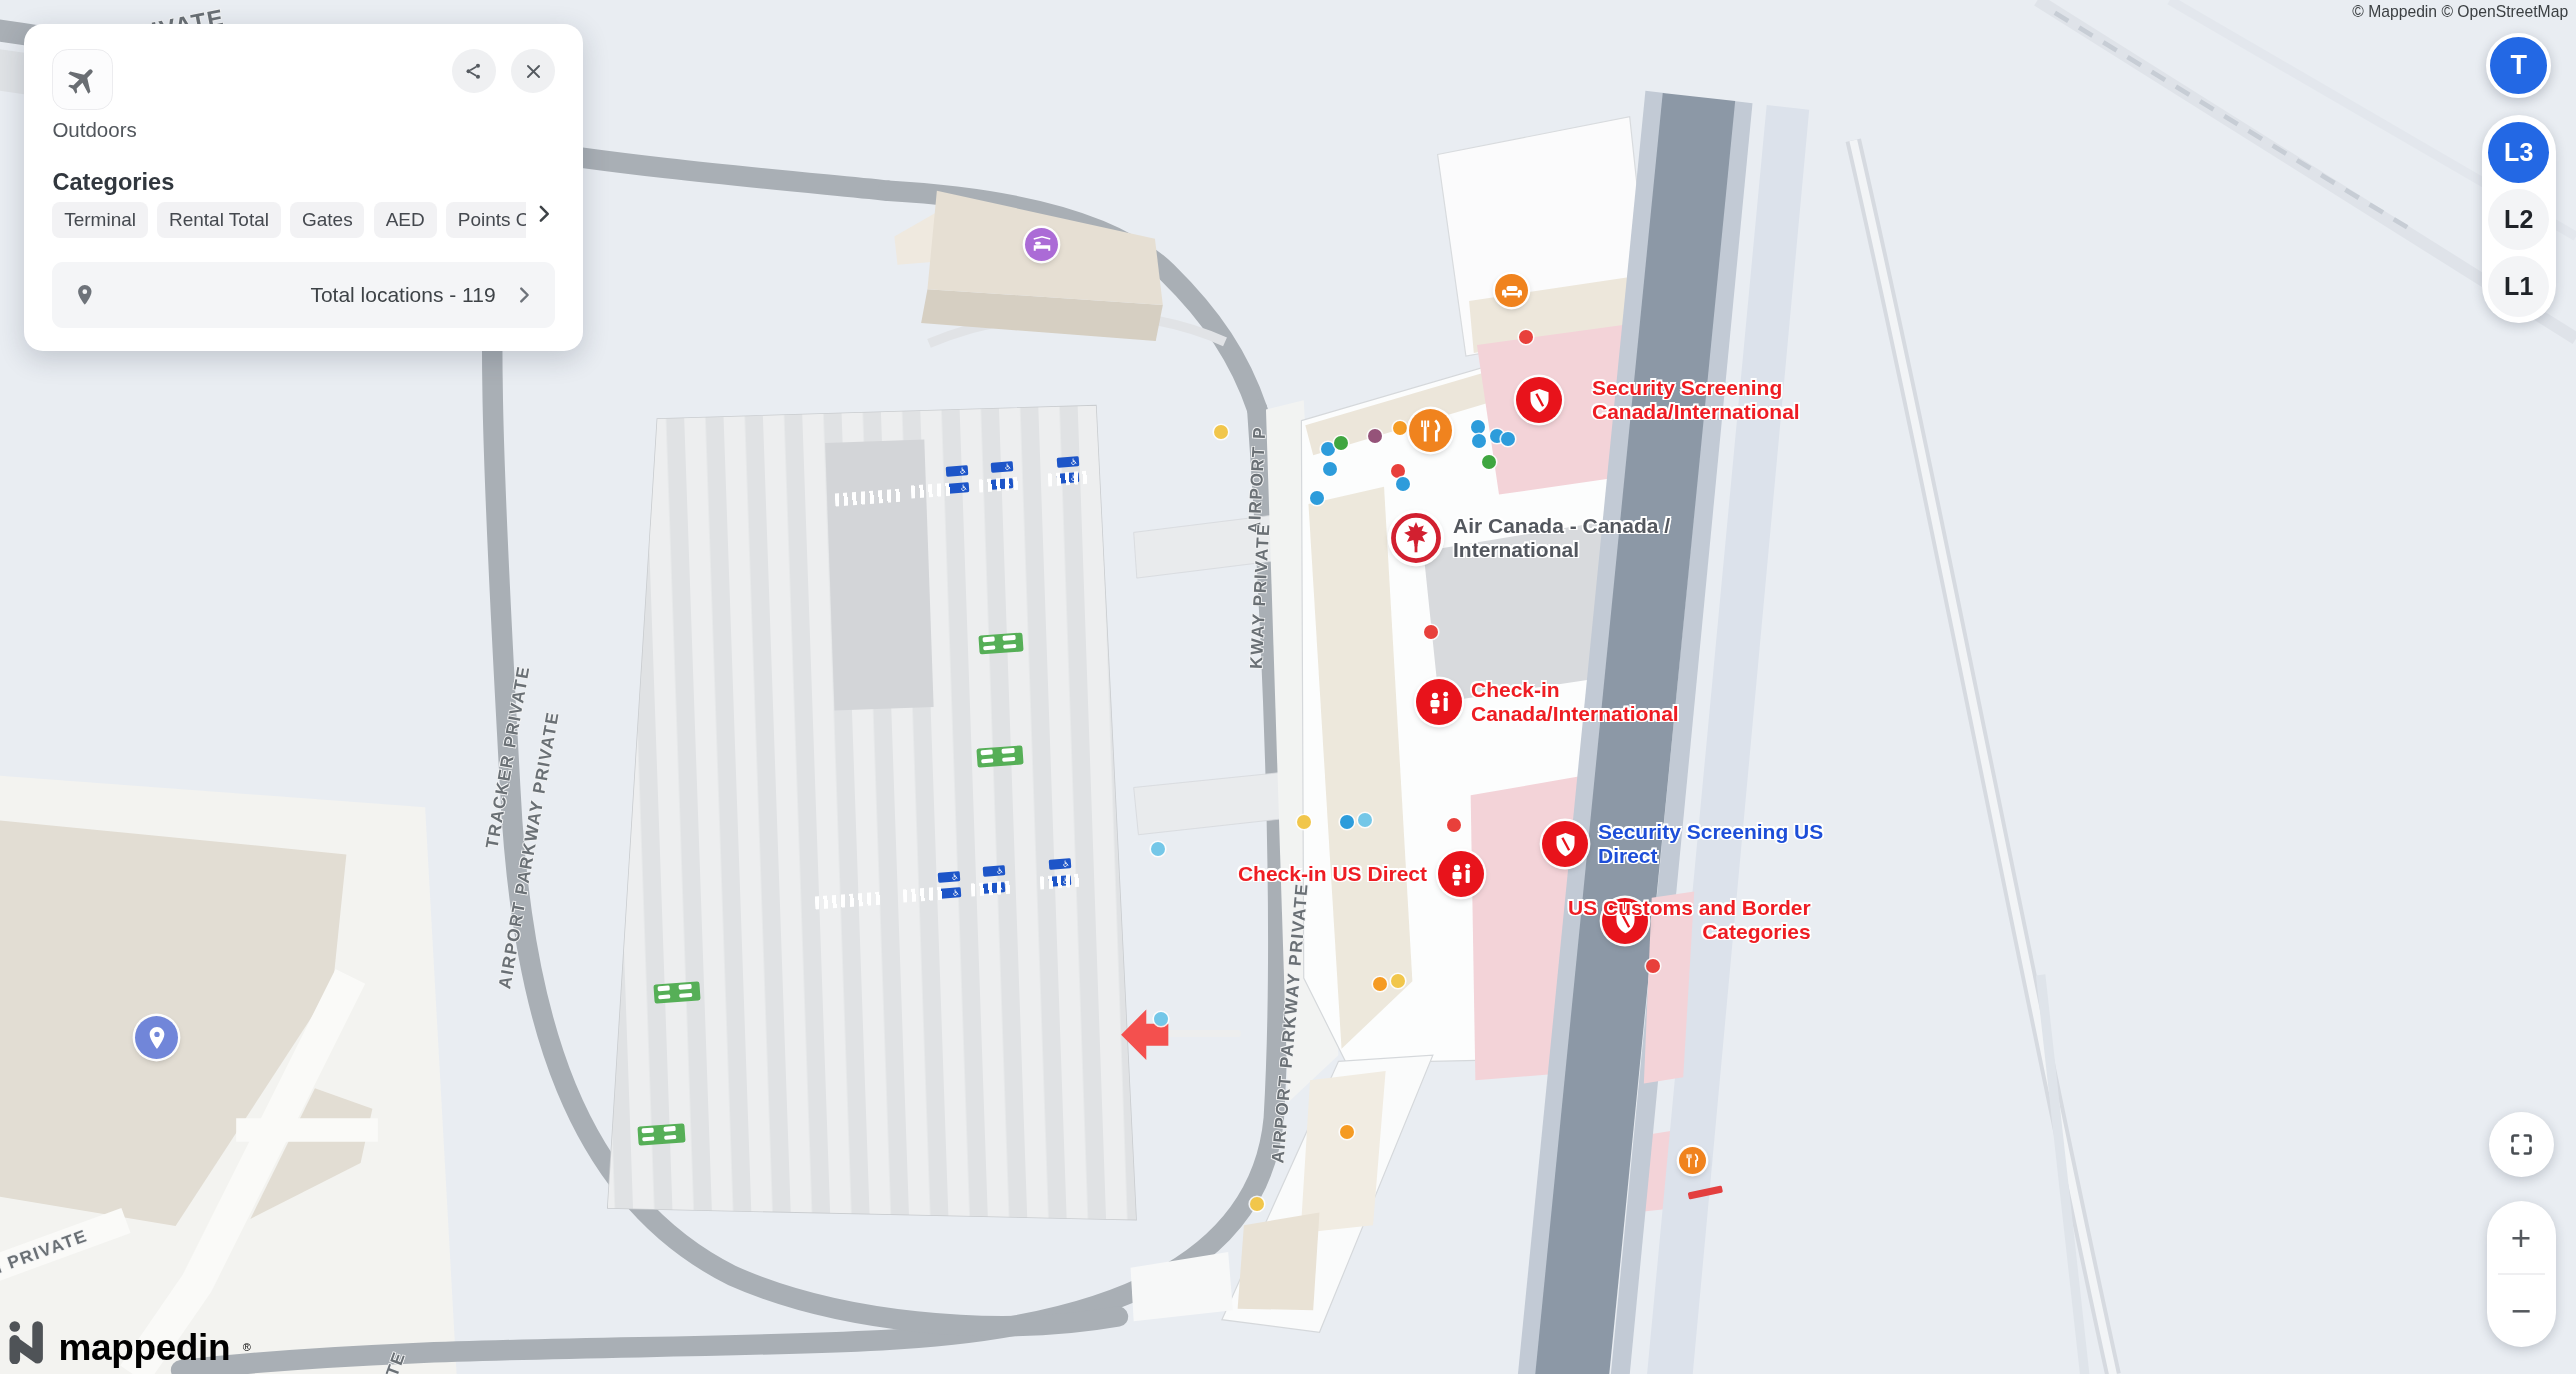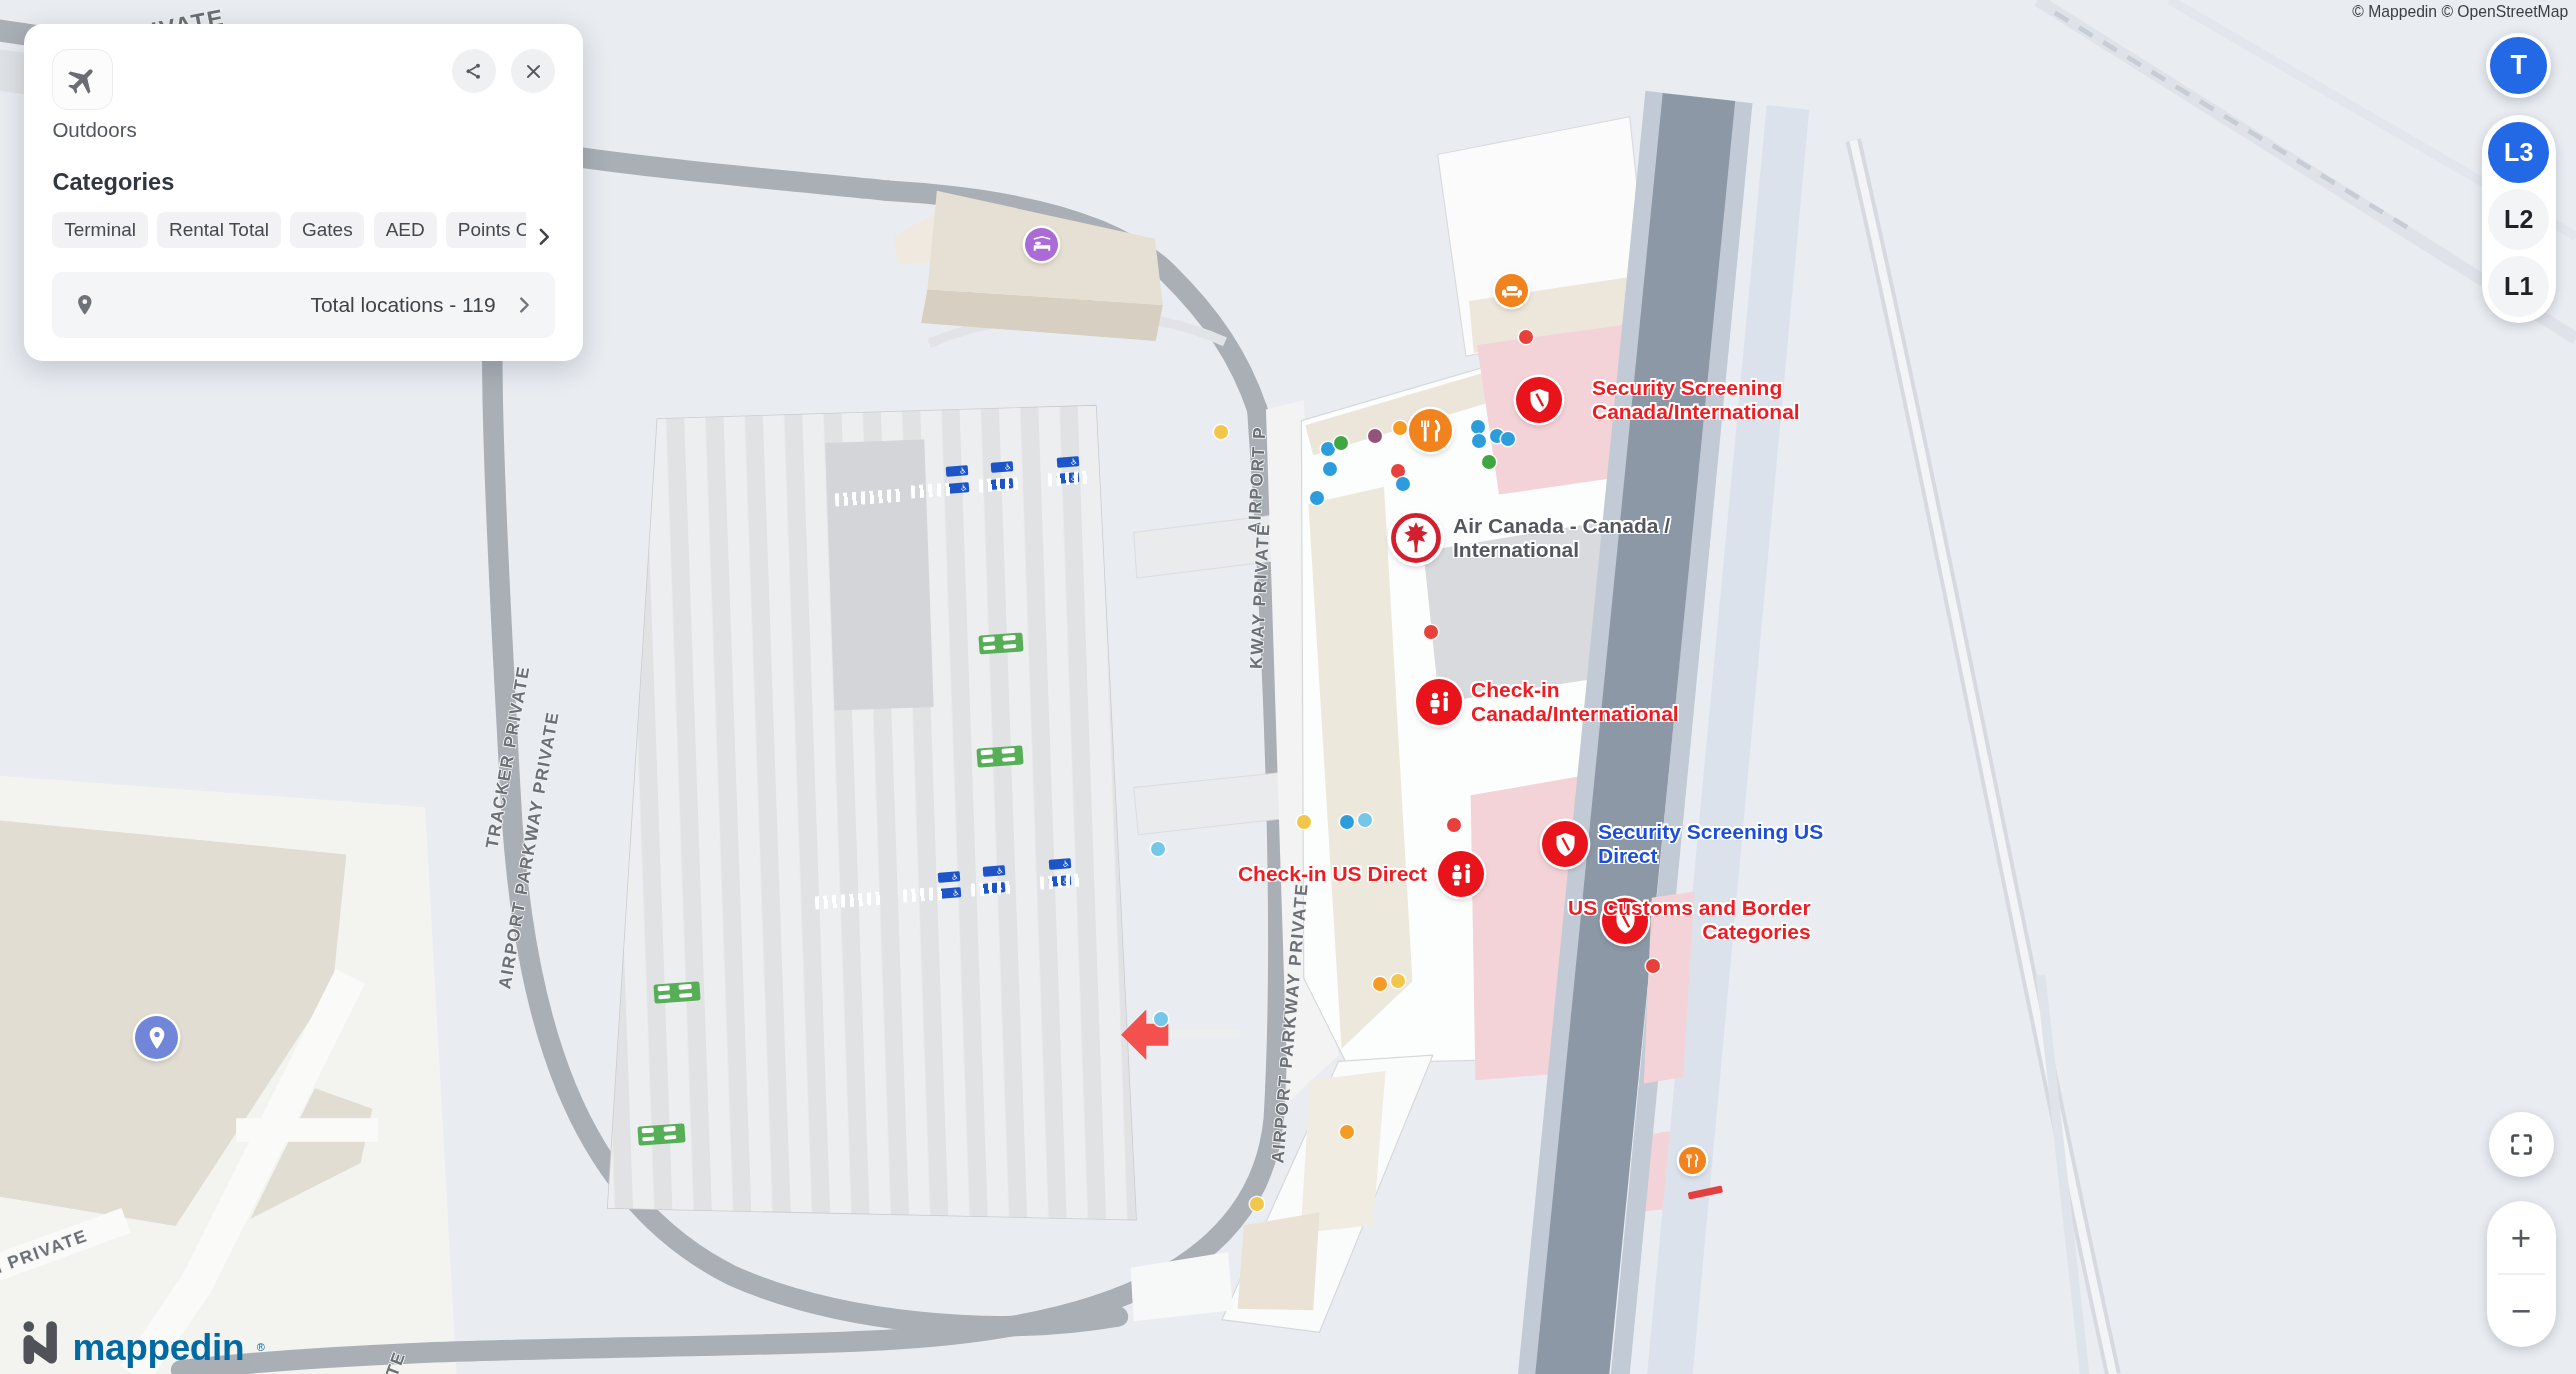--- a/index.html
+++ b/index.html
@@ -46,7 +46,7 @@
   .card h1 { margin-top:27px; font-size:30px; font-weight:700; color:#31373E; letter-spacing:0.2px; }
   .subtitle { margin-top:7.9px; font-size:20.5px; color:#51565C; }
   .card h2 { margin-top:27px; font-size:23.6px; font-weight:700; color:#31373E; }
-  .chips-row { margin-top:16px; display:flex; align-items:flex-end; }
+  .chips-row { margin-top:6px; display:flex; align-items:flex-start; }
   #chips { display:flex; gap:9.4px; overflow:hidden; flex:1; }
   .chip { background:#F2F2F4; border-radius:7.9px; padding:7px 11.8px; font-size:19px; color:#45494F;
           white-space:nowrap; cursor:pointer; }

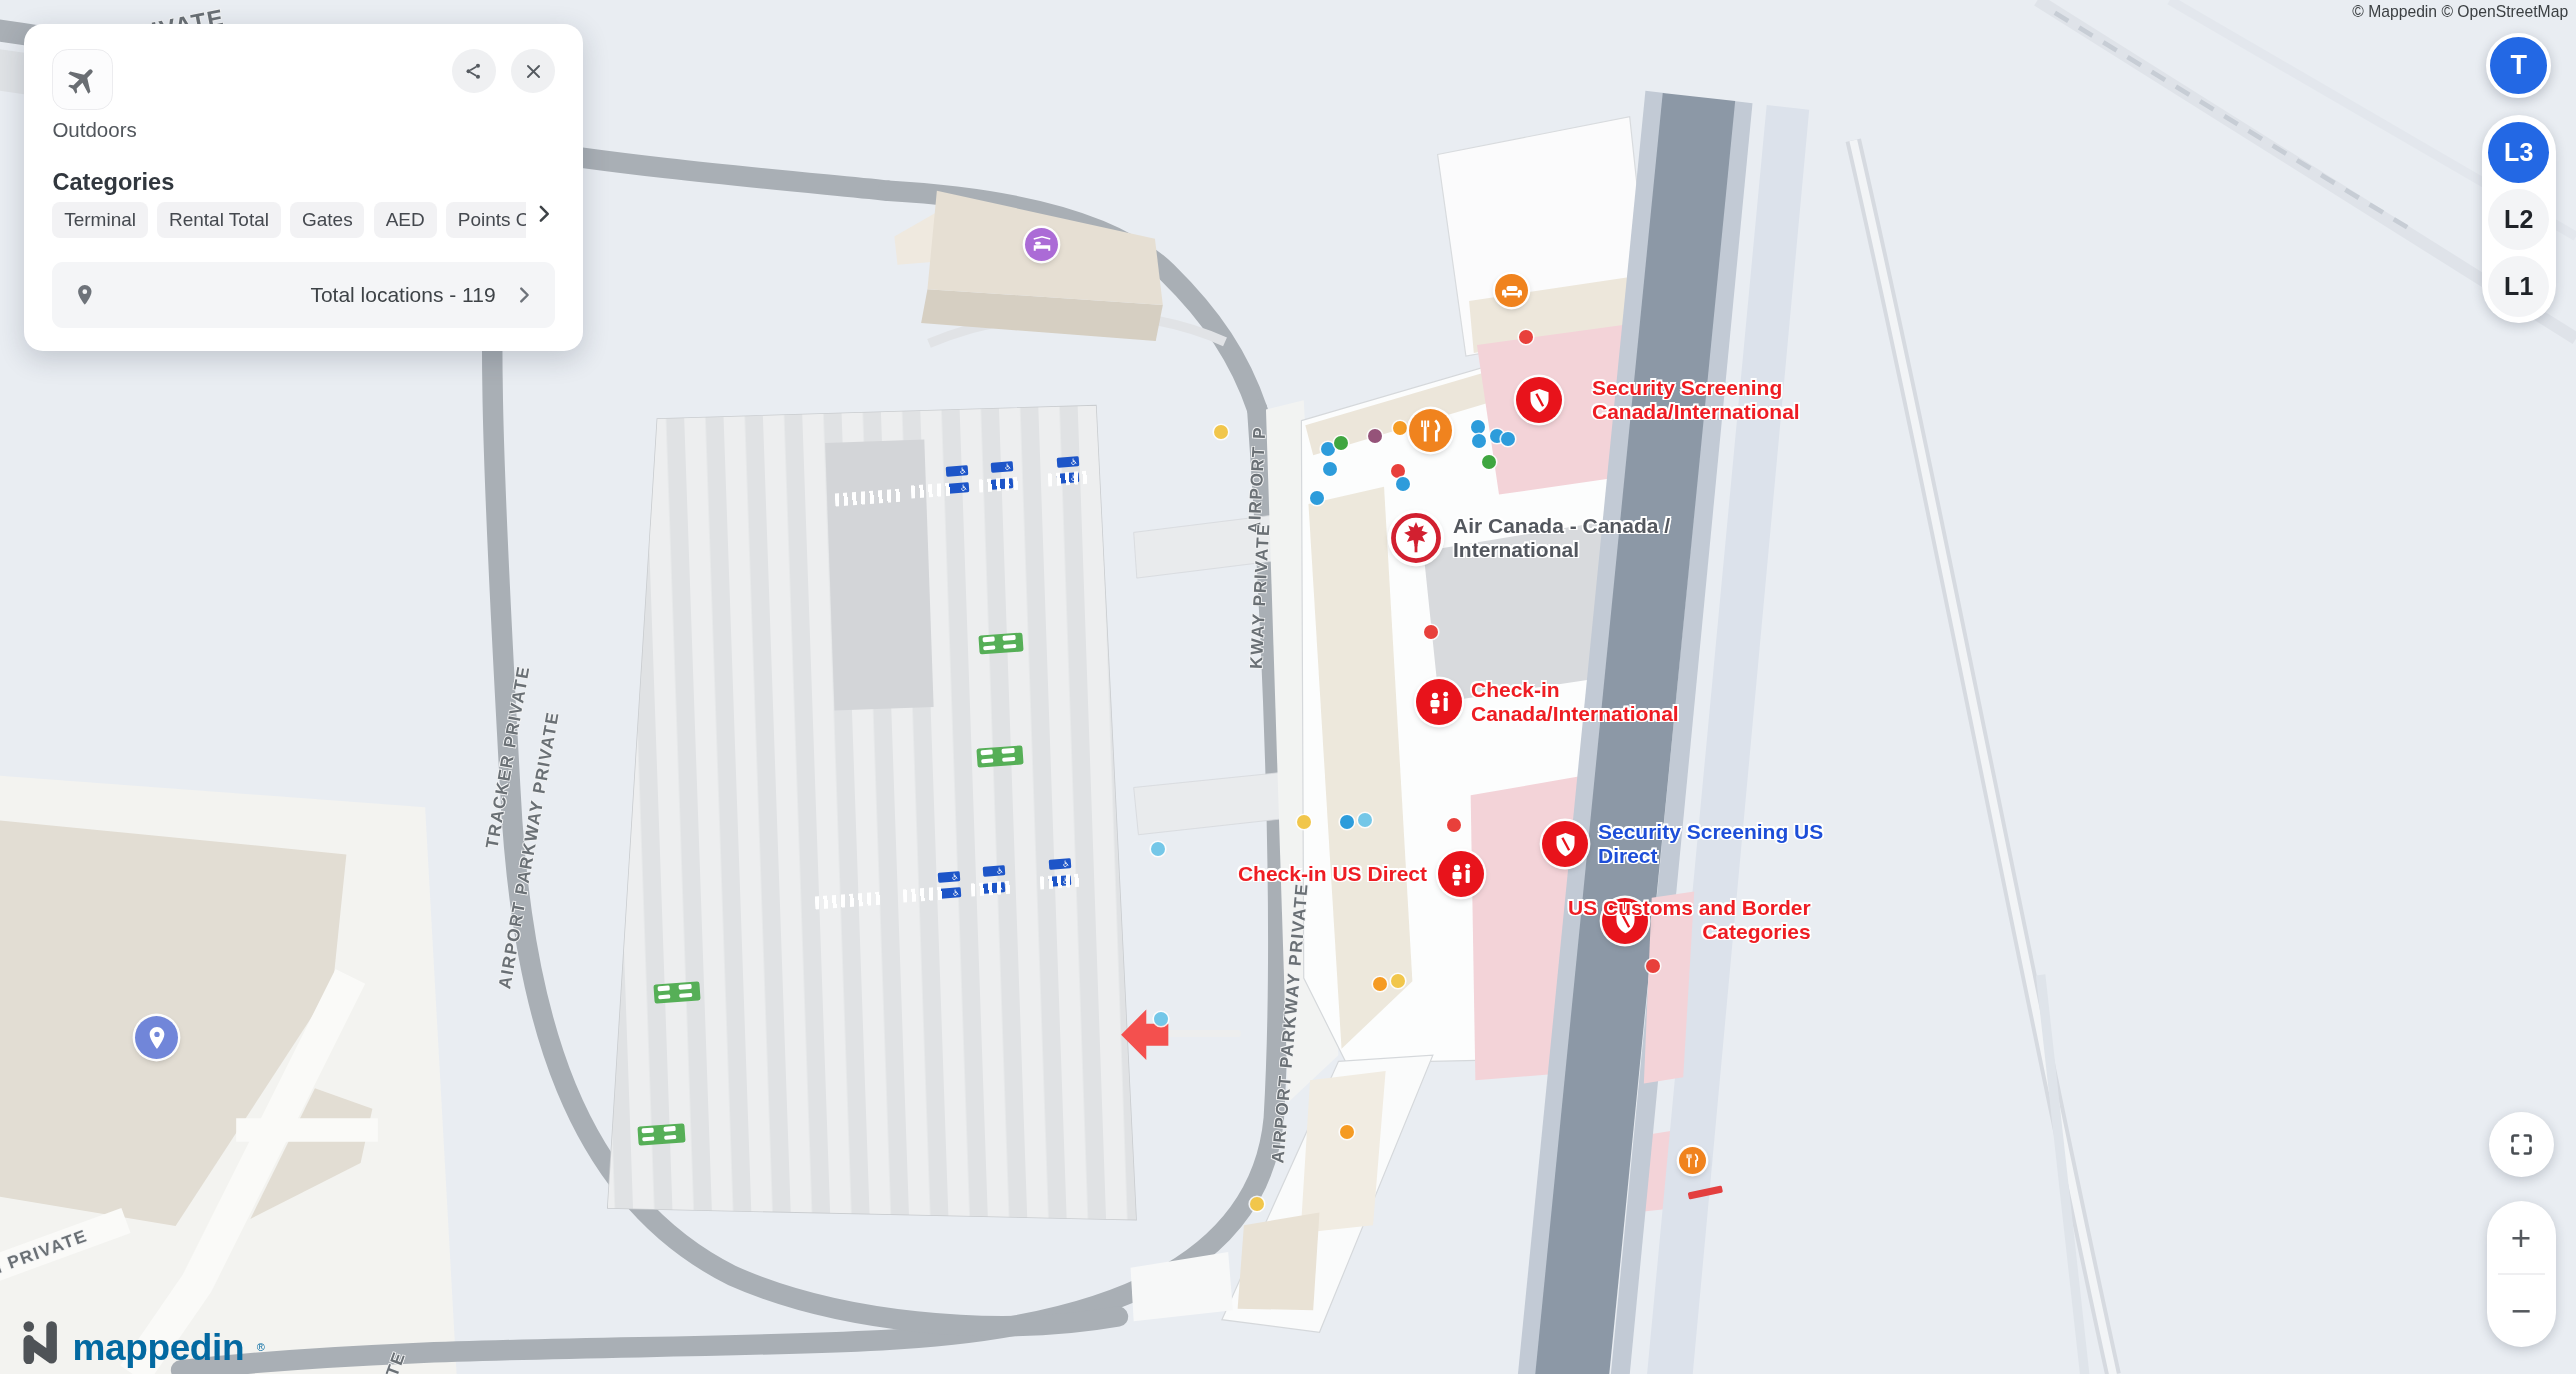--- a/index.html
+++ b/index.html
@@ -81,8 +81,8 @@
   .zdiv { height:1.6px; background:#EFEFF1; margin:0 11px; }
 
   
-  .brand { position:absolute; left:22px; bottom:11px; z-index:10; display:flex; align-items:flex-end; gap:12.6px;
-           color:#0369a1; }
+  .brand { position:absolute; left:8px; bottom:11px; z-index:10; display:flex; align-items:flex-end; gap:12.6px;
+           color:#000000; }
   .brand .word { font-size:37px; font-weight:600; letter-spacing:-0.4px; line-height:.9; }
   .brand .reg { font-size:11px; line-height:3; }
   .attribution { position:absolute; right:7.9px; top:3.1px; z-index:10; font-size:15.7px; color:#3C4043; }

